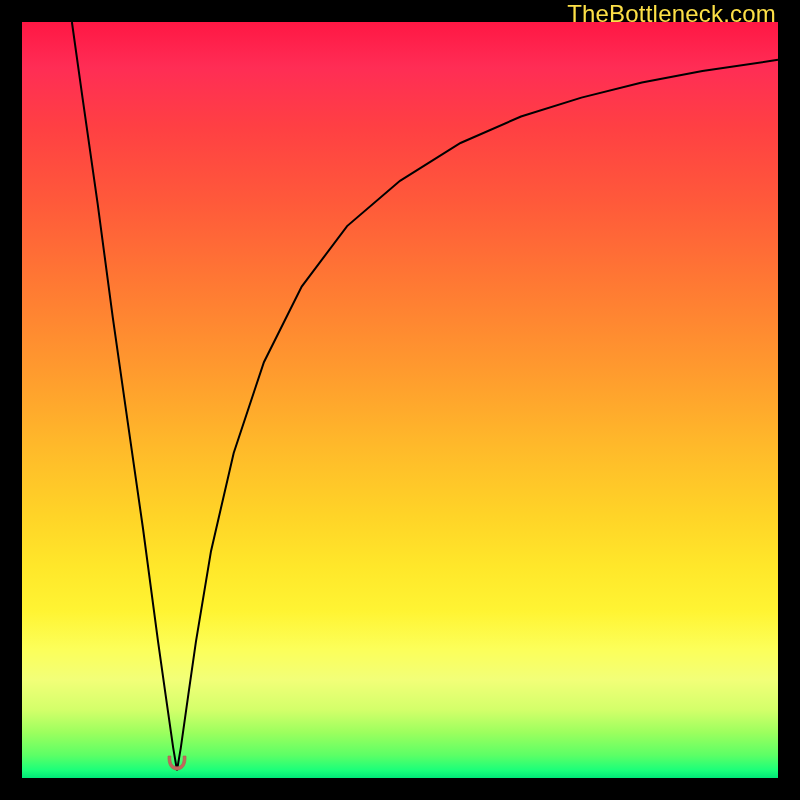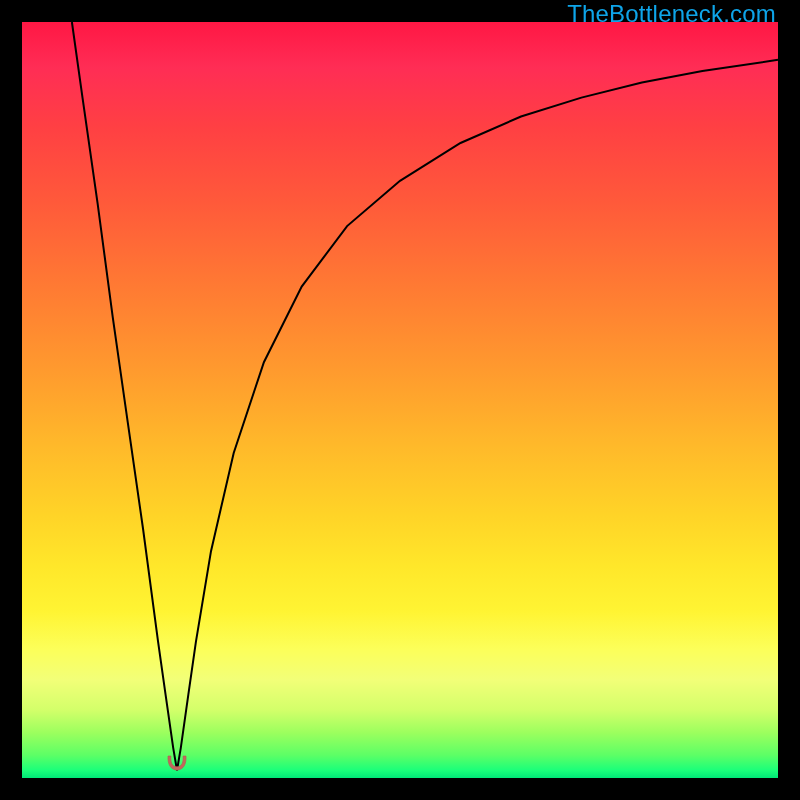--- a/index.html
+++ b/index.html
@@ -50,7 +50,7 @@
     position: absolute;
     top: 0px;
     right: 24px;
-    color: #0ea5e9;
+    color: #fde047;
     font-size: 24px;
     font-weight: 500;
     letter-spacing: 0.2px;

